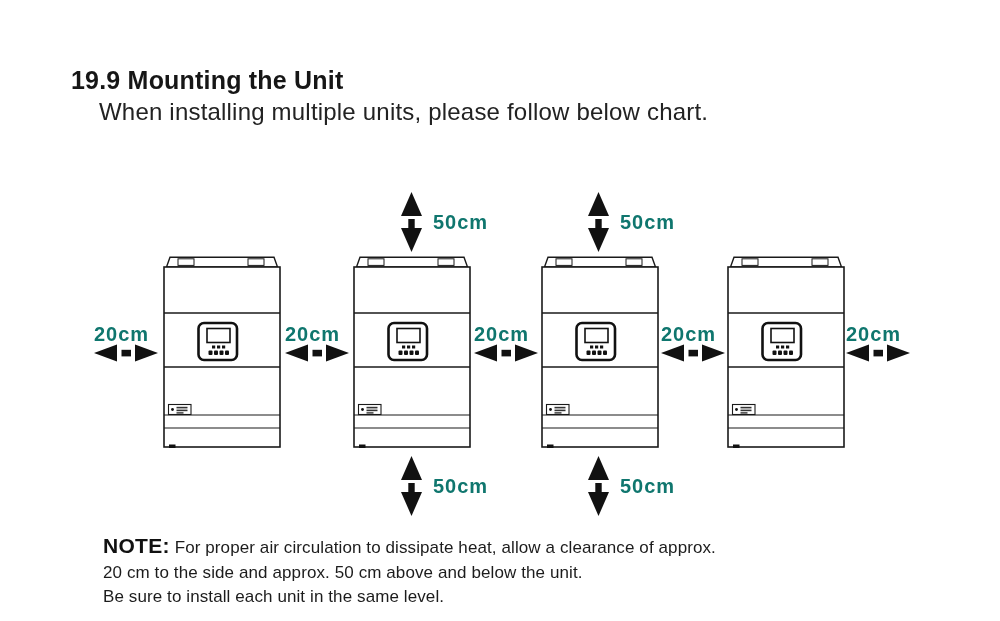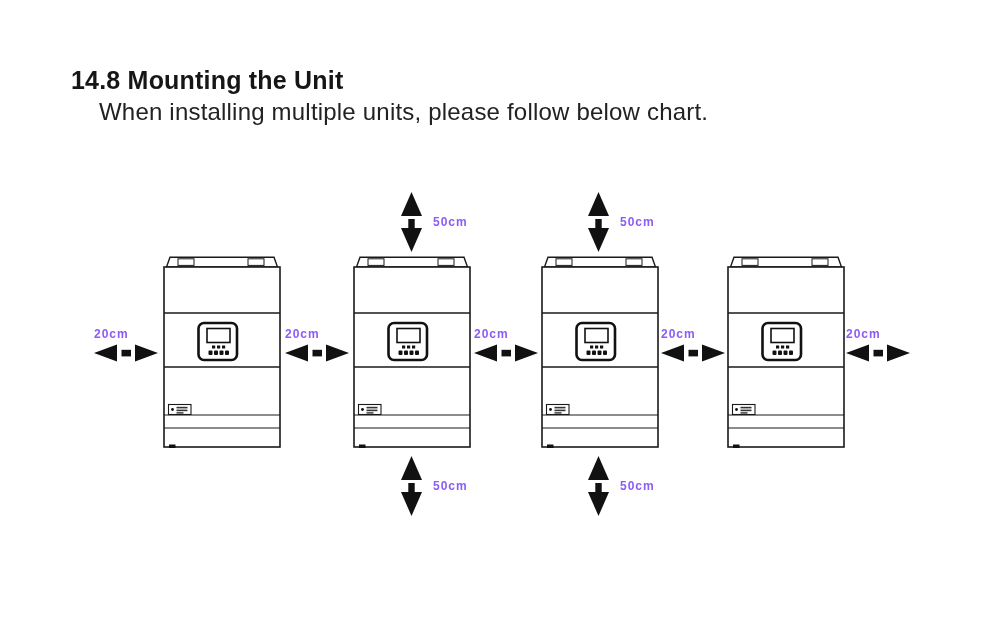--- a/index.html
+++ b/index.html
@@ -86,7 +86,7 @@
     </defs>
   </svg>
 
-  <h1 class="abs title">14.8 Mounting the Unit</h1>
+  <h1 class="abs title">19.9 Mounting the Unit</h1>
   <p class="abs subtitle">When installing multiple units, please follow below chart.</p>
 
   <div>

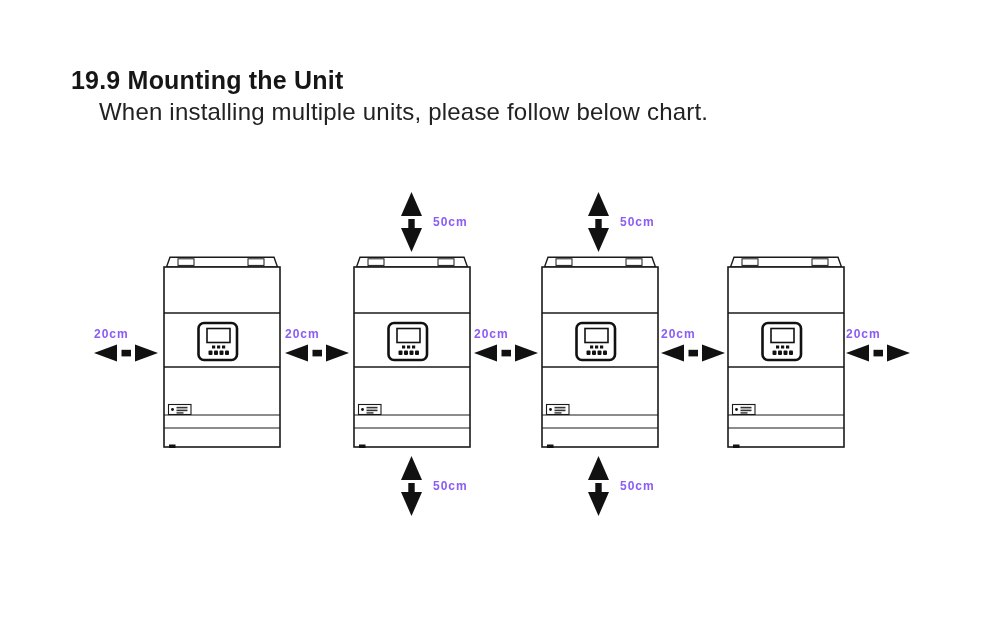--- a/index.html
+++ b/index.html
@@ -21,7 +21,7 @@
   
   .hgroup{top:325px;width:64px;display:flex;flex-direction:column;align-items:flex-start;}
   .dim{
-    font-size:12px;font-weight:bold;letter-spacing:1px;color:#8b5cf6;
+    font-size:20px;font-weight:bold;letter-spacing:1px;color:#0f766e;
     white-space:nowrap;line-height:18px;
   }
   .hgroup .dim{margin-bottom:1px;}

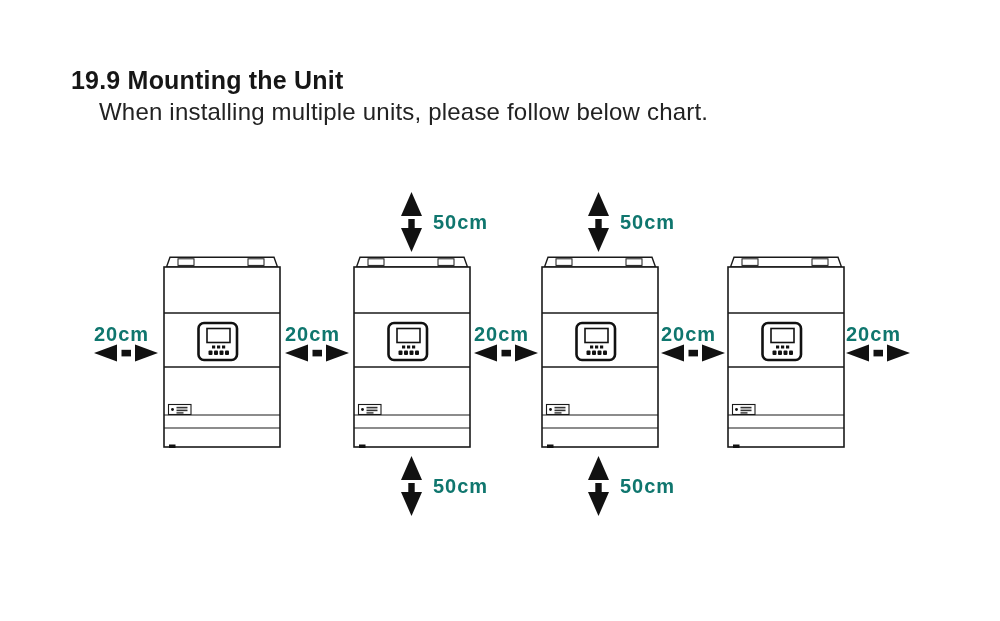--- a/index.html
+++ b/index.html
@@ -163,6 +163,8 @@
   </div>
 
   <div class="abs note">
+    <p class="first"><span class="note-label">NOTE:</span>
+      <span>For proper air circulation to dissipate heat, allow a clearance of approx.</span></p>
   </div>
 
 </div>

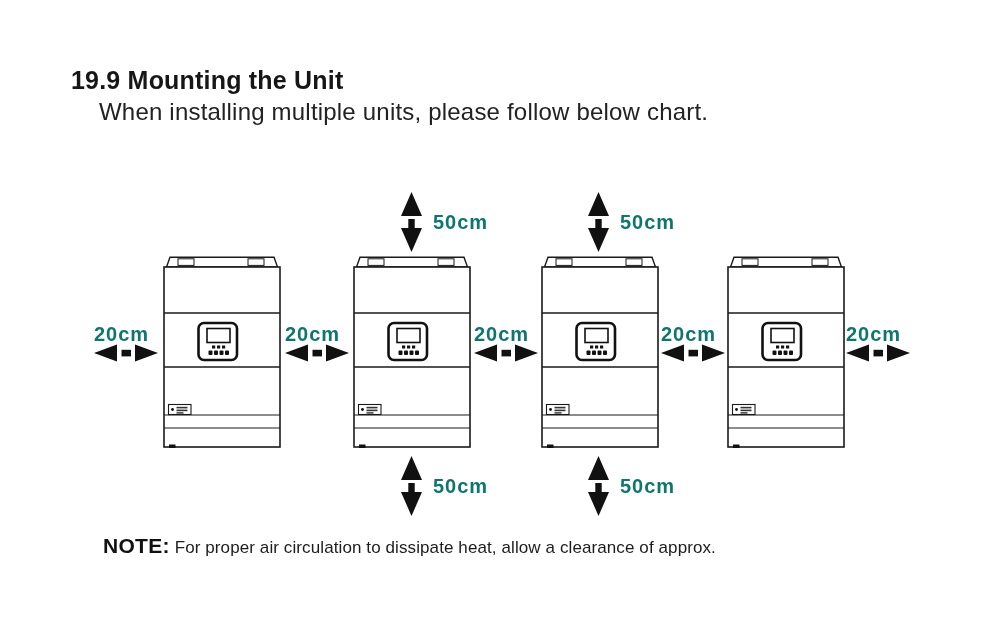--- a/index.html
+++ b/index.html
@@ -165,6 +165,7 @@
   <div class="abs note">
     <p class="first"><span class="note-label">NOTE:</span>
       <span>For proper air circulation to dissipate heat, allow a clearance of approx.</span></p>
+    <p>20 cm to the side and approx. 50 cm above and below the unit.</p>
   </div>
 
 </div>

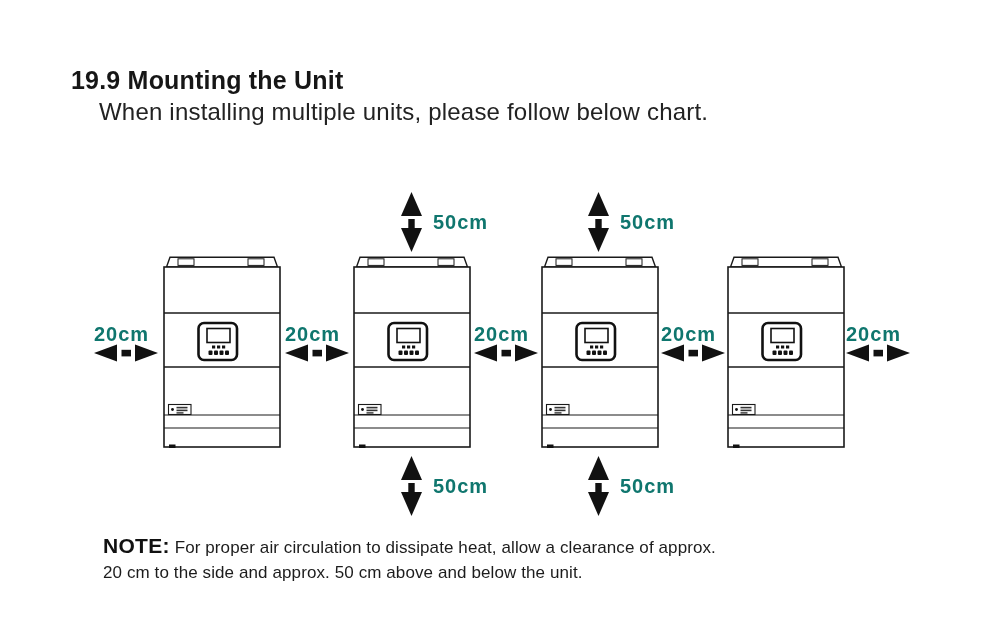--- a/index.html
+++ b/index.html
@@ -166,6 +166,7 @@
     <p class="first"><span class="note-label">NOTE:</span>
       <span>For proper air circulation to dissipate heat, allow a clearance of approx.</span></p>
     <p>20 cm to the side and approx. 50 cm above and below the unit.</p>
+    <p>Be sure to install each unit in the same level.</p>
   </div>
 
 </div>

